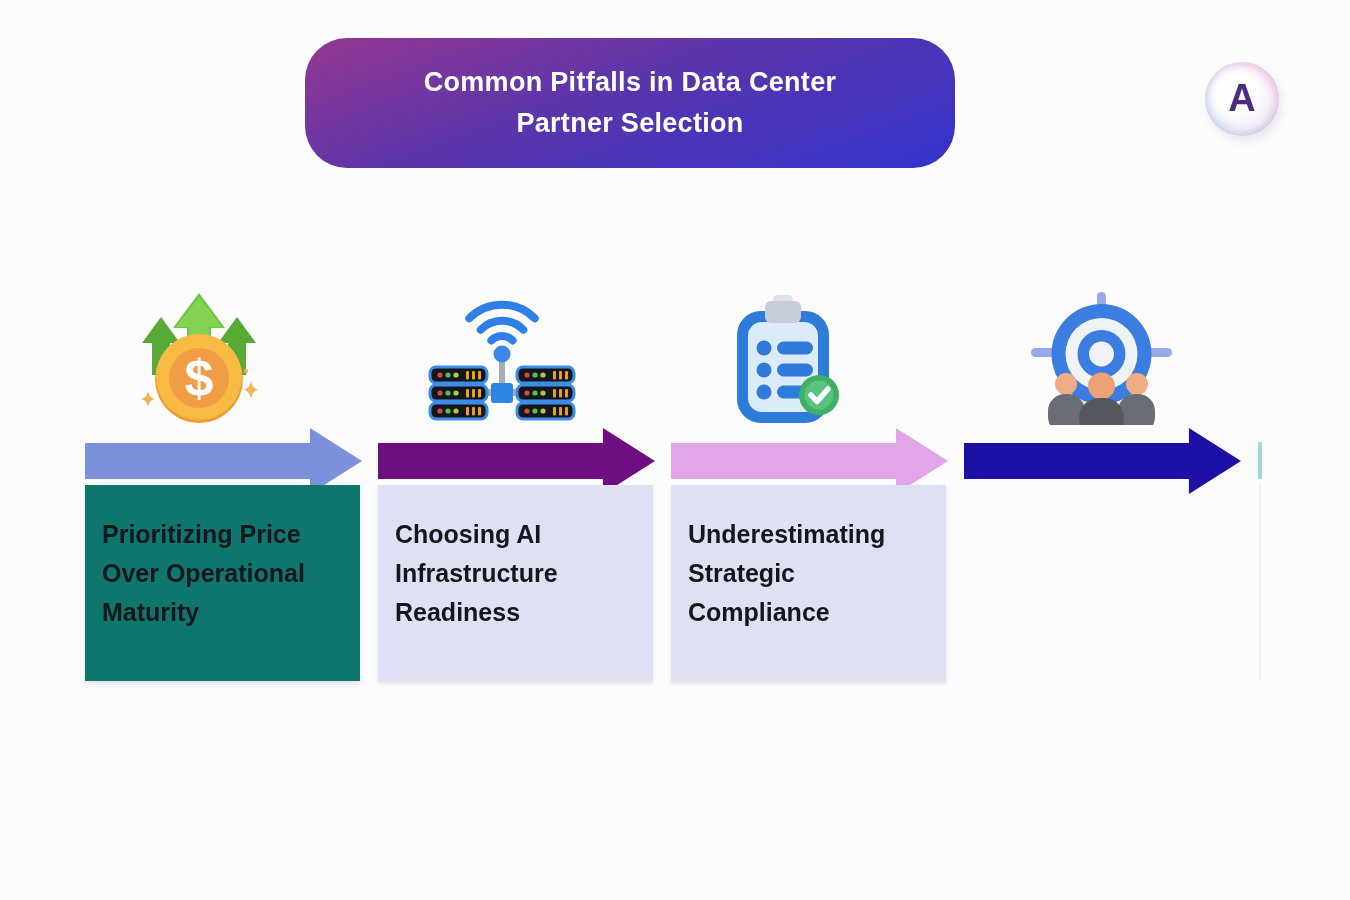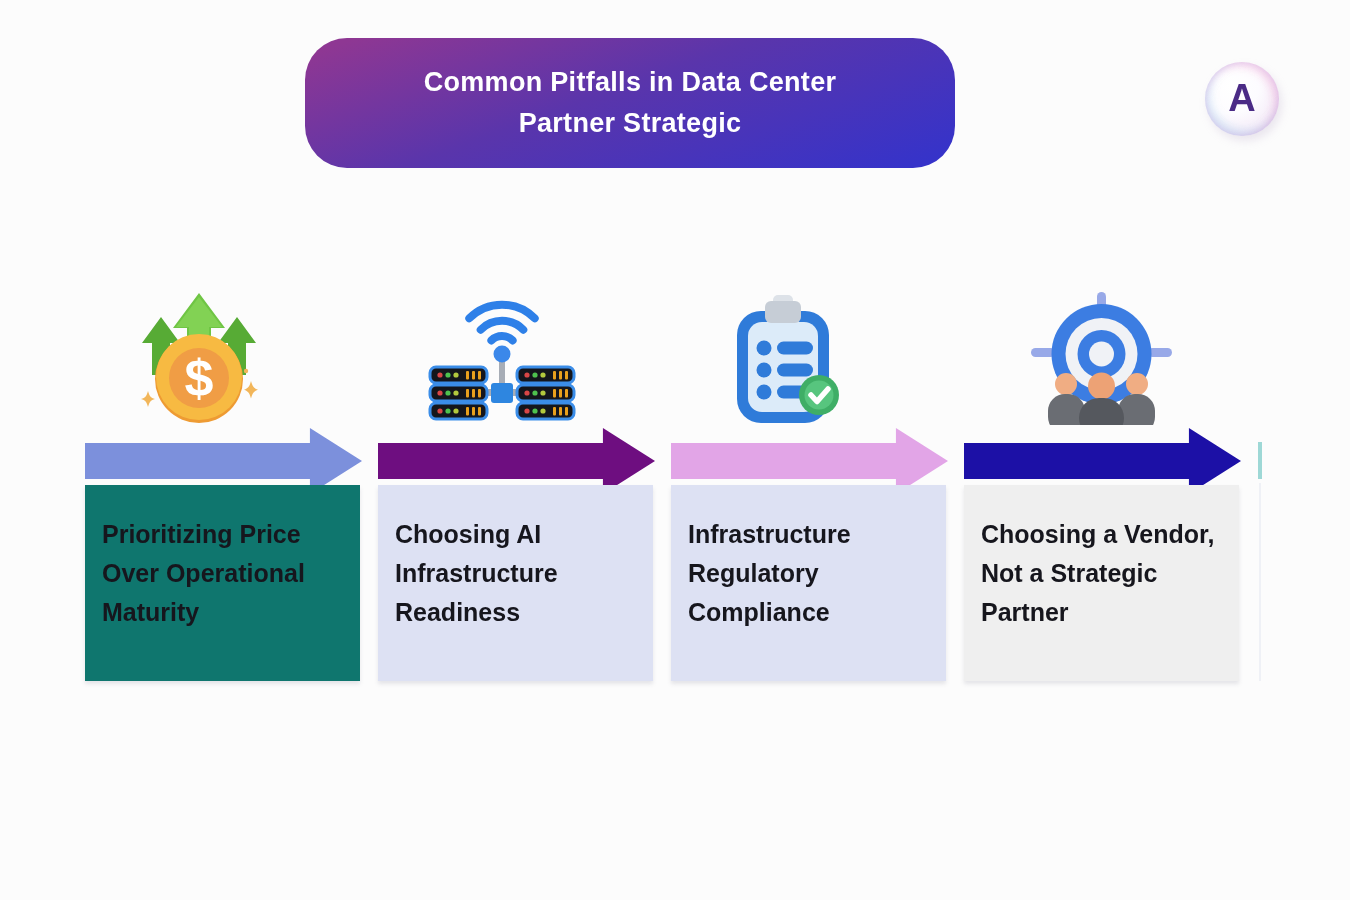--- a/index.html
+++ b/index.html
@@ -70,7 +70,7 @@
 
   <header class="title-banner">
     <div class="title-line">Common Pitfalls in Data Center</div>
-    <div class="title-line">Partner Strategic</div>
+    <div class="title-line">Partner Selection</div>
   </header>
 
   <div class="logo">

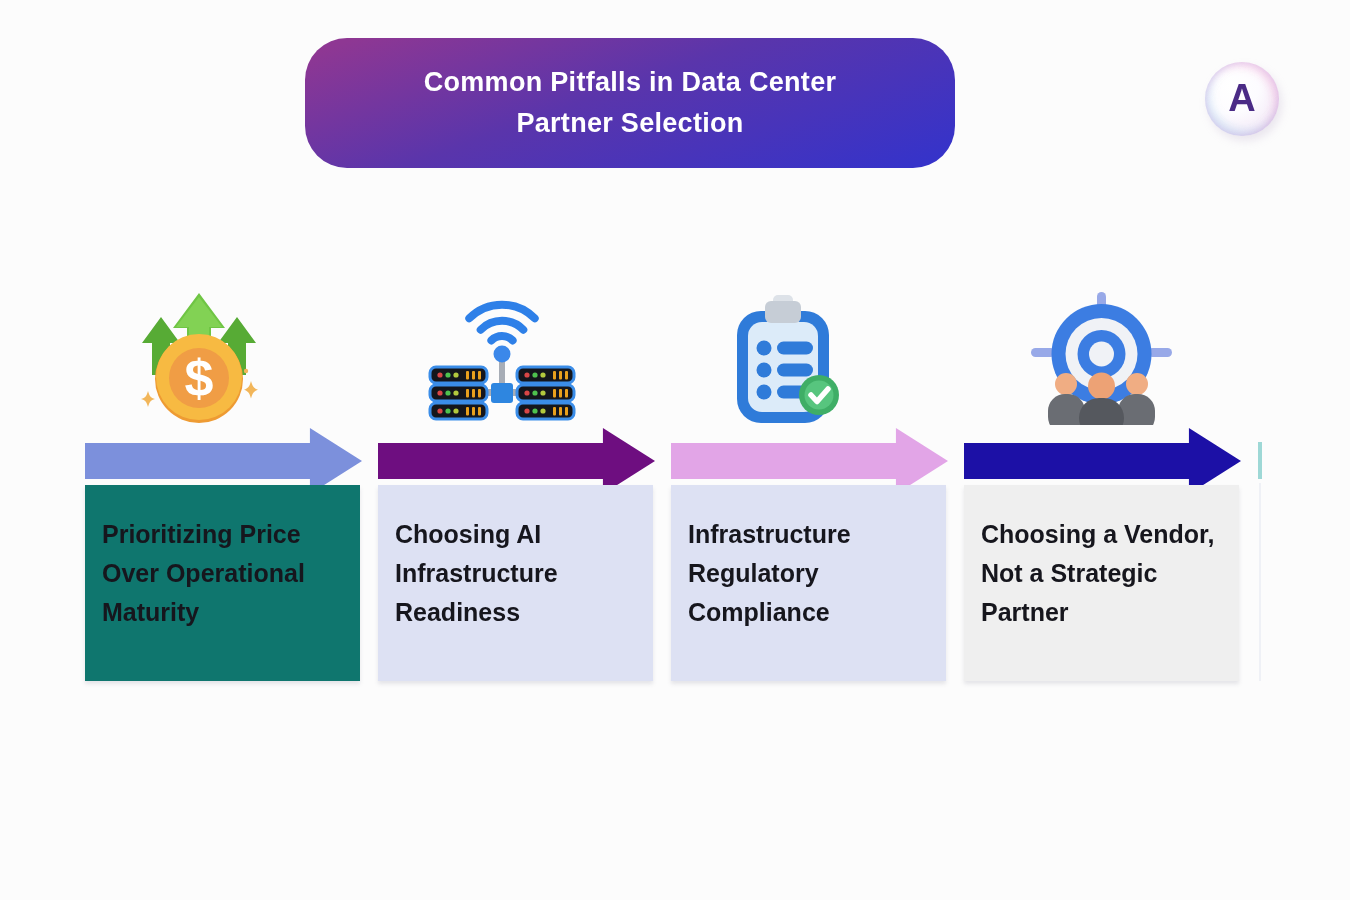--- a/index.html
+++ b/index.html
@@ -193,7 +193,7 @@
     </div>
     <div class="arrow" style="background-color: rgb(226, 165, 231);"></div>
     <div class="card" style="background-color: rgb(221, 225, 243);">
-      <p class="card-text">Infrastructure Regulatory Compliance</p>
+      <p class="card-text">Underestimating Strategic Compliance</p>
     </div>
   </section>
 

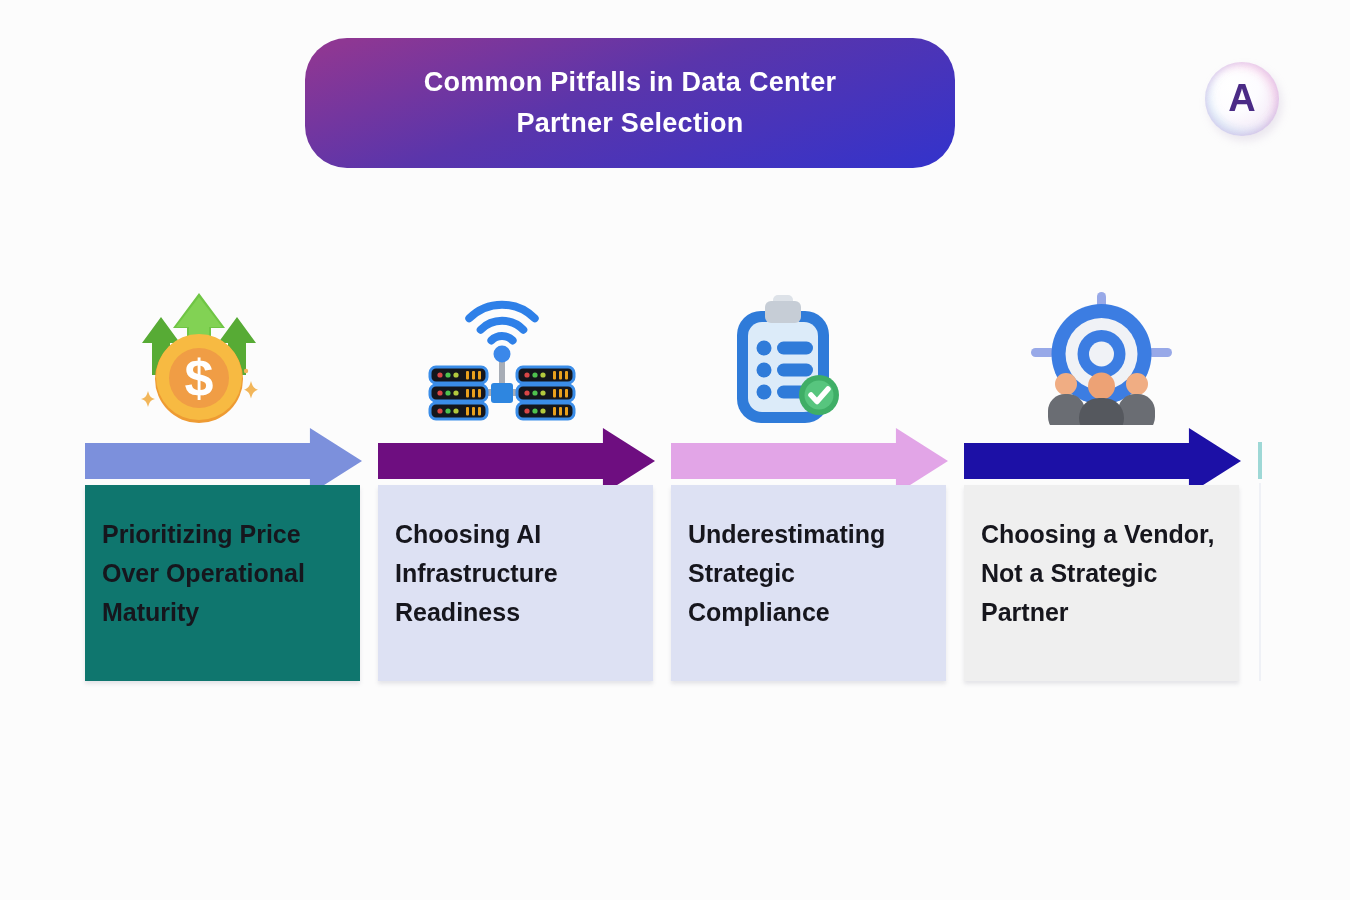--- a/index.html
+++ b/index.html
@@ -216,9 +216,6 @@
       </svg>
     </div>
     <div class="arrow" style="background-color: rgb(28, 16, 166);"></div>
-    <div class="card" style="background-color: rgb(239, 239, 239);">
-      <p class="card-text">Choosing a Vendor, Not a Strategic Partner</p>
-    </div>
   </section>
 
   <div class="next-arrow-sliver" style="background-color: rgb(158, 216, 214);"></div>

